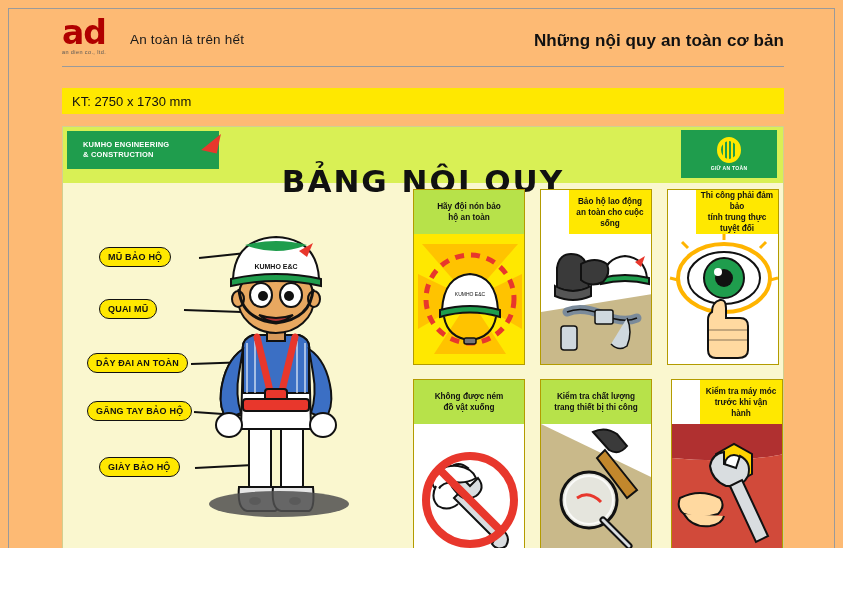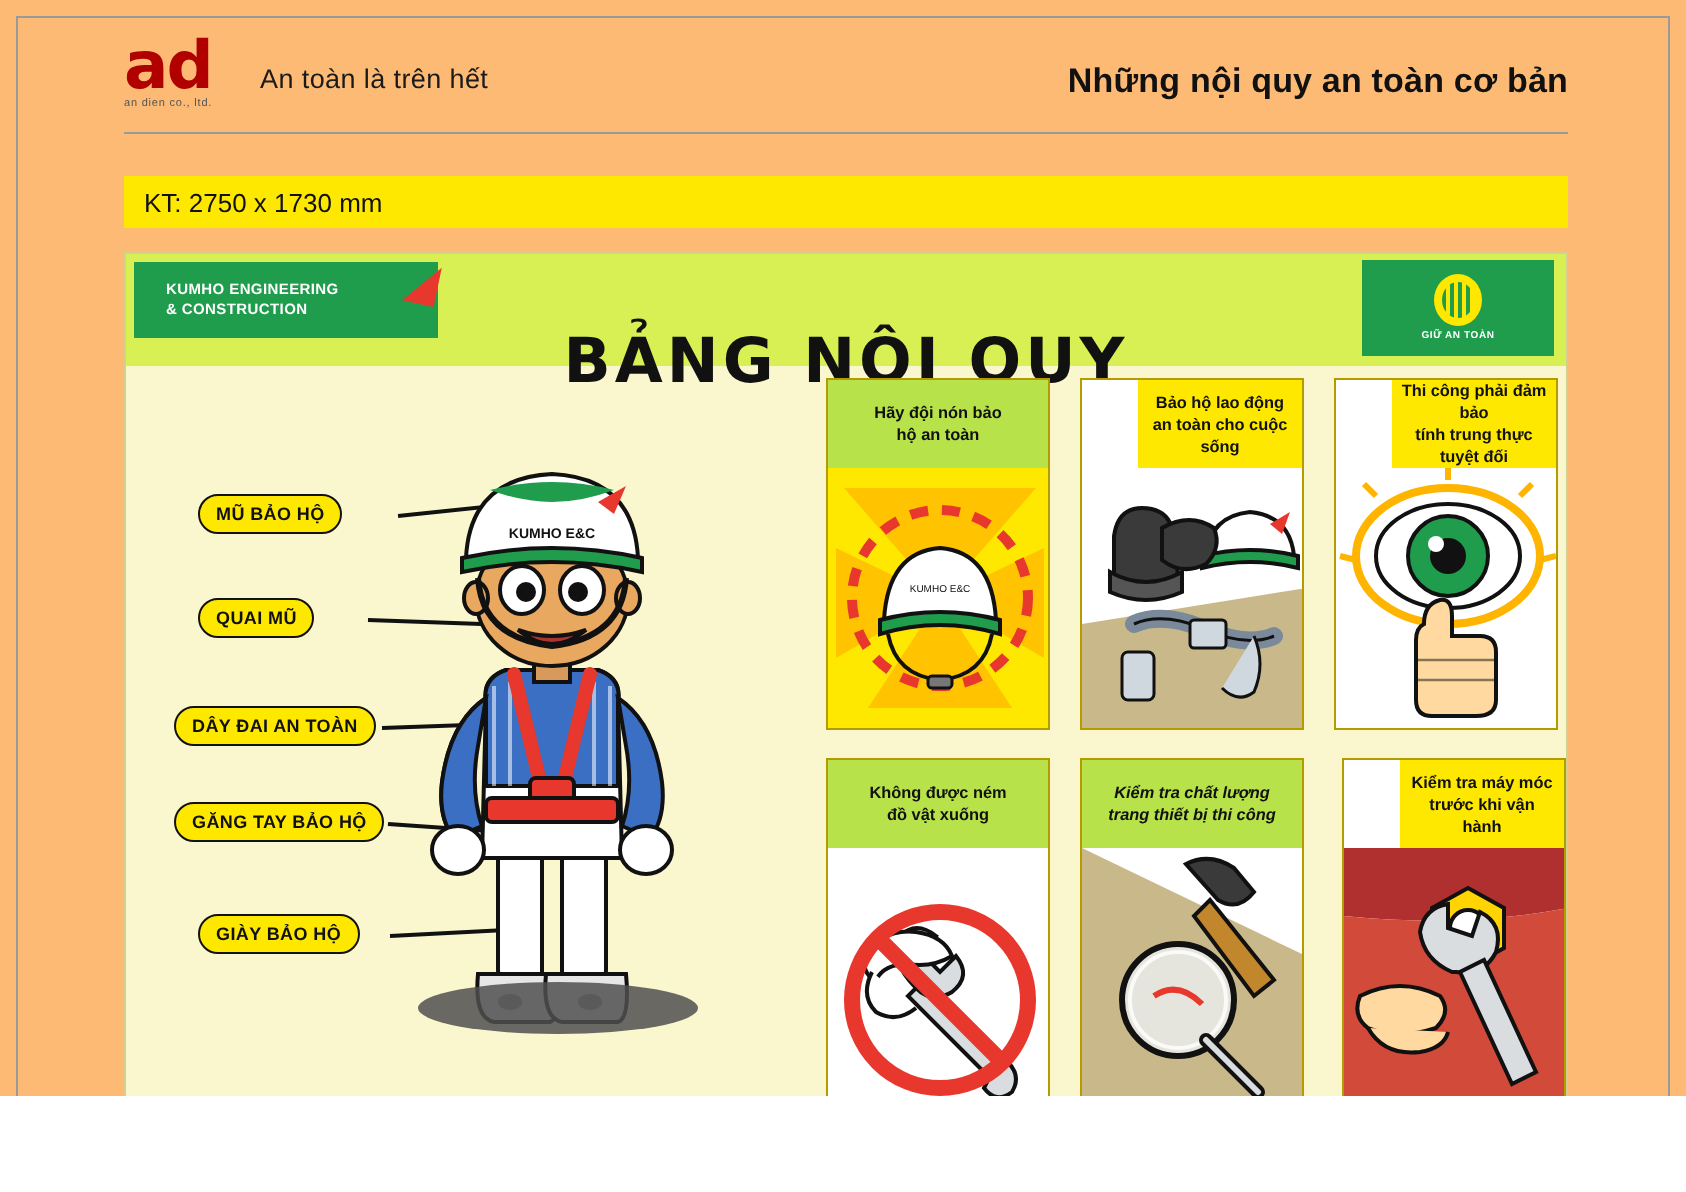--- a/index.html
+++ b/index.html
@@ -467,7 +467,7 @@
         </div>
       </div>
 
-      <div class="card" style="left:127px; top:190px;font-style:italic;">
+      <div class="card" style="left:127px; top:190px;">
         <div class="card-head hd-green">
           <div>
             <div>Kiểm tra chất lượng</div>

